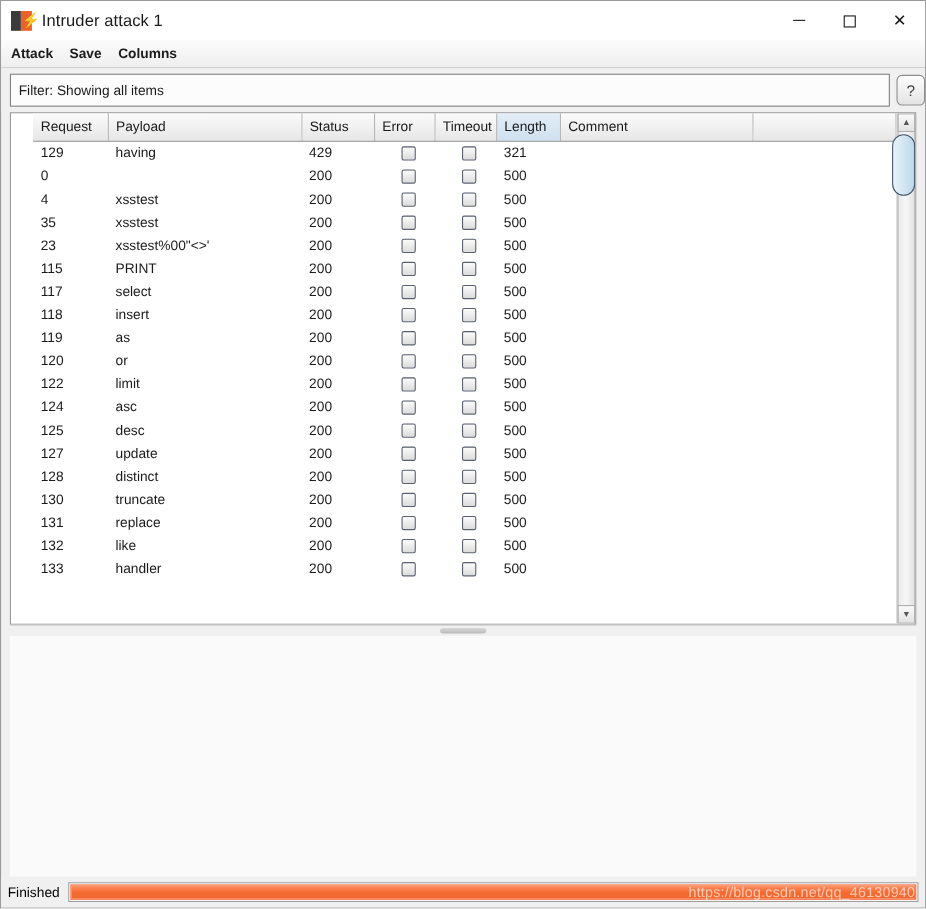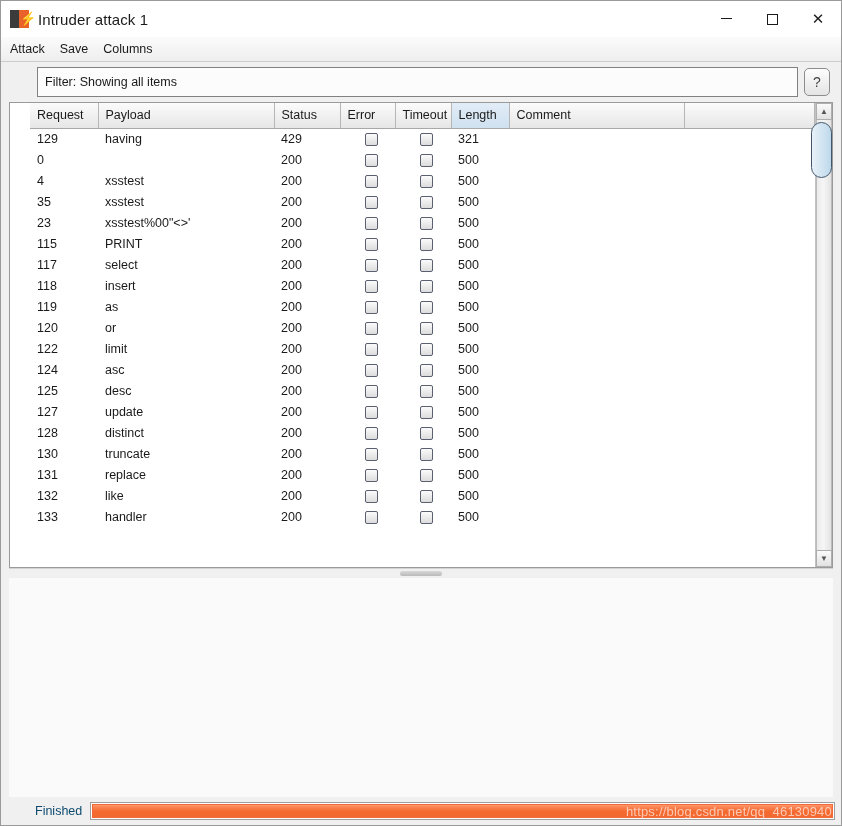--- a/index.html
+++ b/index.html
@@ -99,6 +99,7 @@
     padding: 2px 7px 2px 0px;
     margin-right: 8px;
     cursor: default;
+    font-weight: bold;
   }
 
   

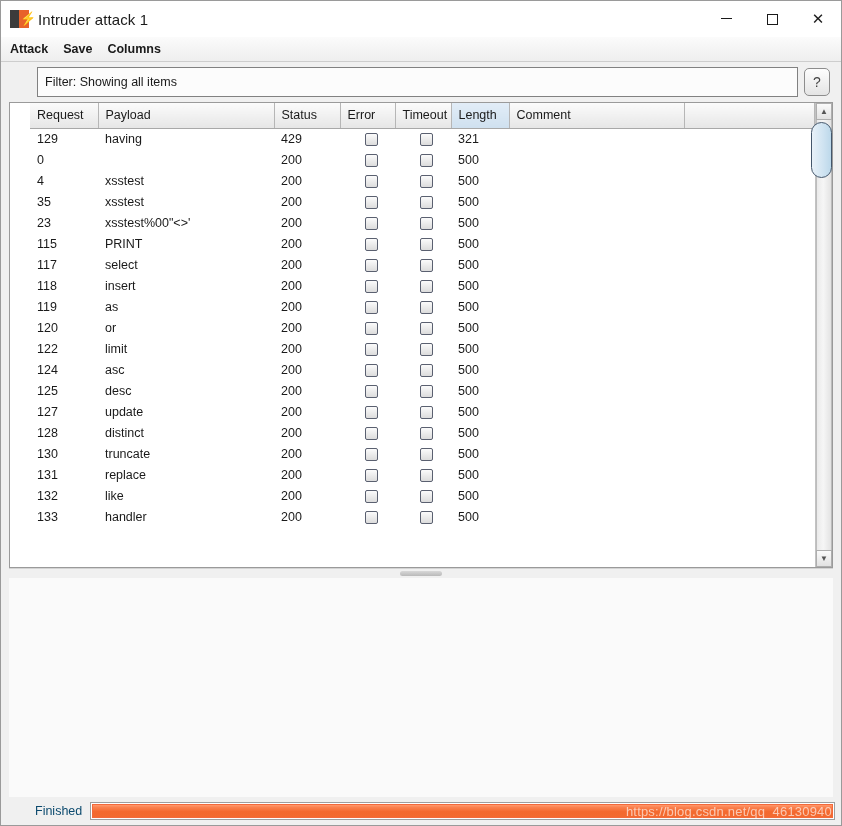--- a/index.html
+++ b/index.html
@@ -144,12 +144,11 @@
 
   
   .filterrow {
-    padding: 5px 11px 5px 8px;
+    padding: 5px 0 5px 8px;
     display: flex;
     align-items: center;
     background: #f0f0f0;
     flex: 0 0 auto;
-    margin-left: 28px;
   }
   .filterbar {
     flex: 1 1 auto;

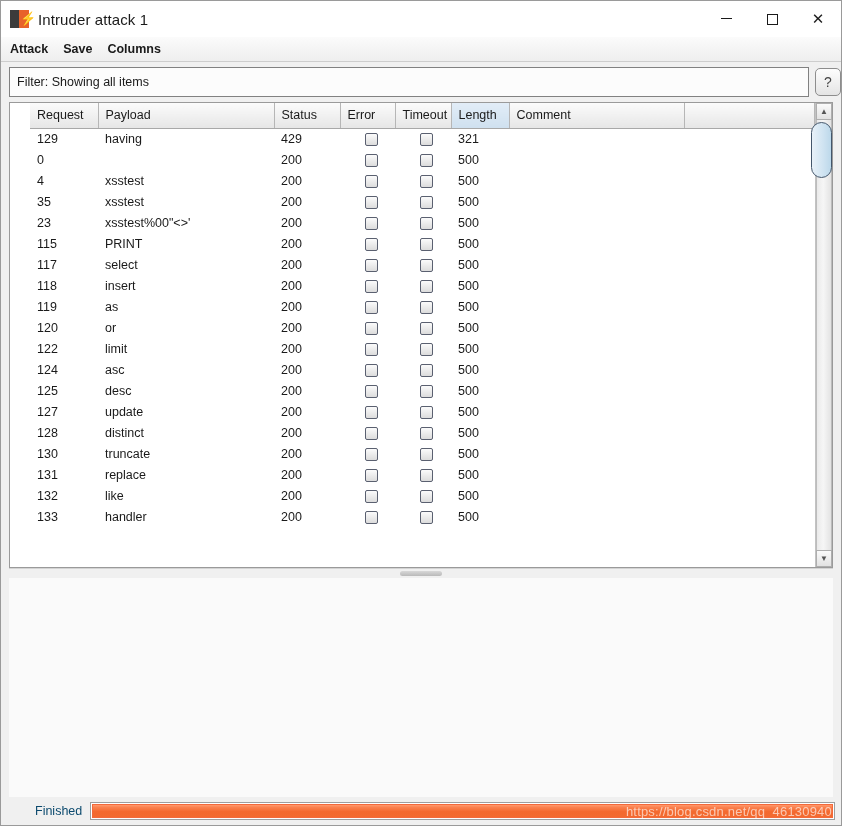--- a/index.html
+++ b/index.html
@@ -333,11 +333,10 @@
   }
   .status-label {
     font-size: 12.5px;
-    color: #0c4a6e;
+    color: #000000;
     margin-right: 8px;
     white-space: nowrap;
     cursor: default;
-    margin-left: 28px;
   }
   .progress-outer {
     flex: 1 1 auto;

